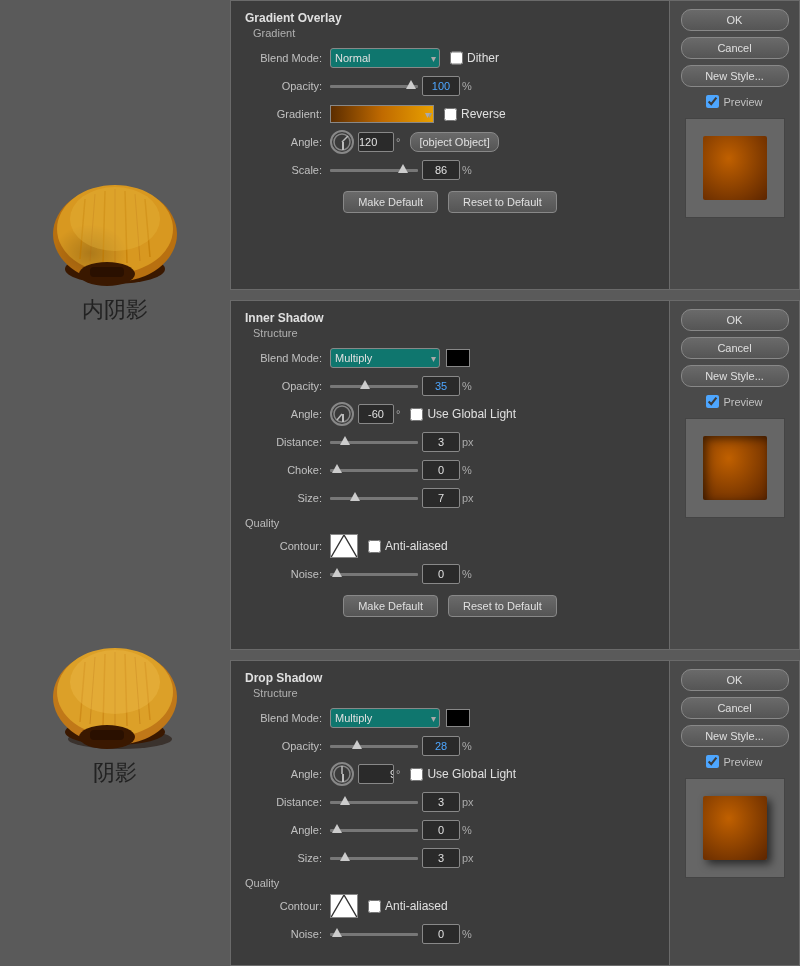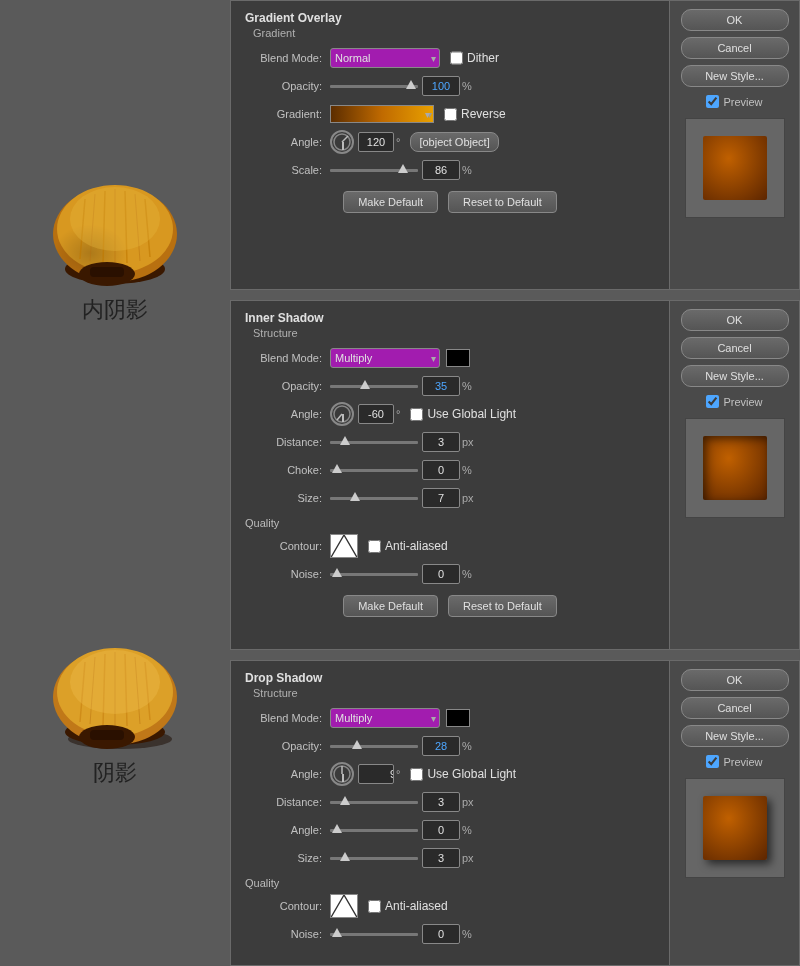--- a/index.html
+++ b/index.html
@@ -103,7 +103,7 @@
 
     
     .select-box {
-      background: #a21caf;
+      background: #0f766e;
       border: 1px solid #888;
       border-radius: 3px;
       color: #e0e0e0;

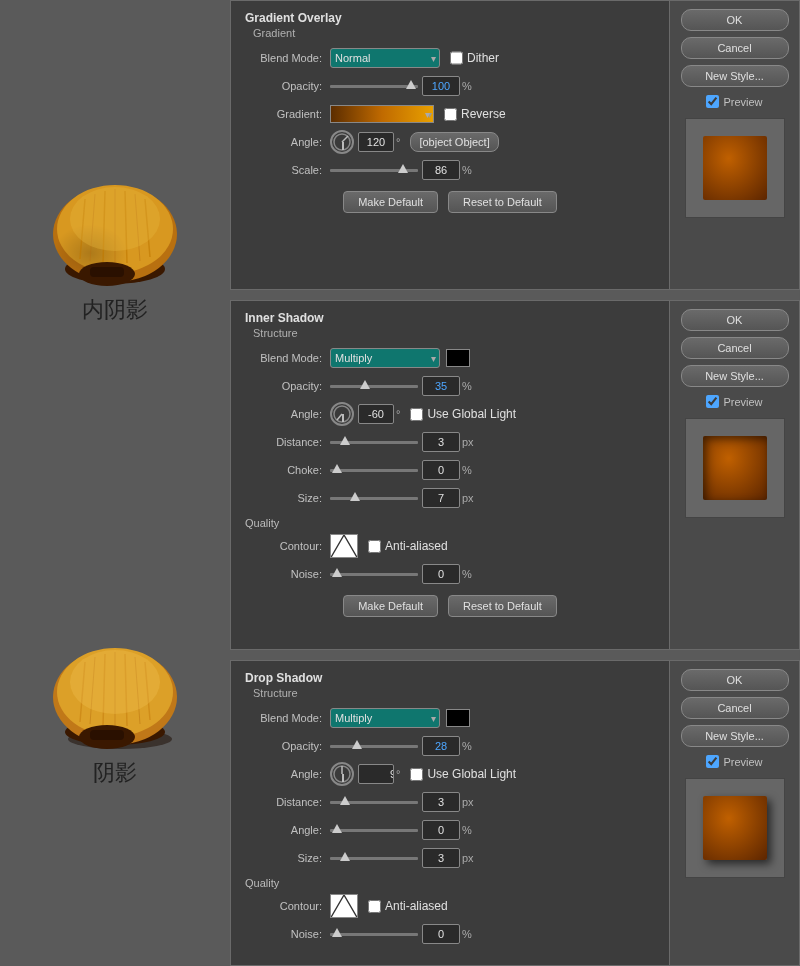--- a/index.html
+++ b/index.html
@@ -472,7 +472,7 @@
             <line x1="10" y1="10" x2="16" y2="4" stroke="#bbb" stroke-width="1.5"></line>
           </svg>
         </div>
-        <input type="text" class="angle-input" value="120" style="margin-left: 4px; background: rgb(42, 42, 42); border: 1px solid rgb(136, 136, 136); border-radius: 2px; color: rgb(224, 224, 224); font-size: 11px; width: 36px; height: 20px; text-align: center;">
+        <input type="text" class="angle-input" value="120" style="margin-left: 4px; background: rgb(42, 42, 42); border: 1px solid rgb(136, 136, 136); border-radius: 2px; color: rgb(224, 224, 224); font-size: 11px; width: 36px; height: 20px; text-align: left;">
         <span class="unit-label">°</span>
         <button class="btn-action" style="margin-left:10px; font-size:11px; padding:2px 8px; height:20px; background:linear-gradient(to bottom,#6a6a6a,#555); border:1px solid #888; border-radius:8px; color:#e0e0e0; cursor:pointer;">[object Object]</button>
       </div>

